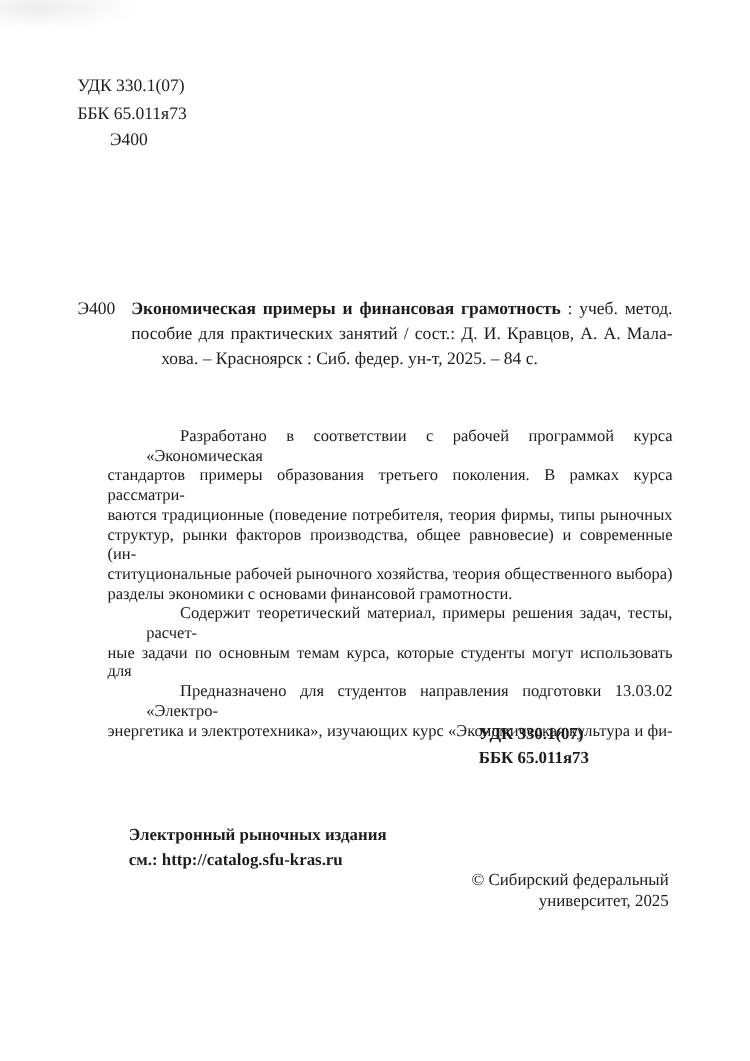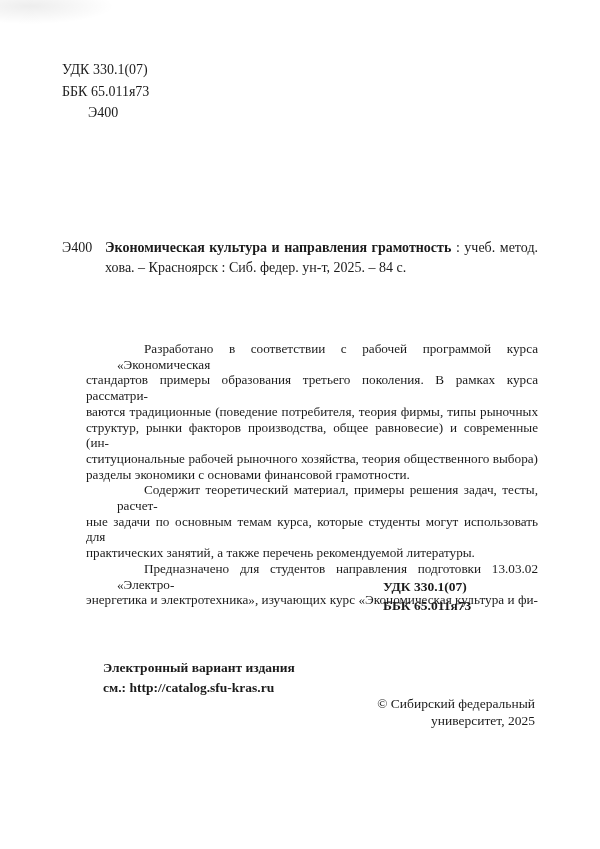--- a/index.html
+++ b/index.html
@@ -127,7 +127,7 @@
   <div class="bib-block">
     <span class="bib-index">Э400</span>
     <div class="bib-text" id="bib-text">
-        <div class="bib-line"><b>Экономическая культура и направления грамотность</b> : учеб. метод.</div>
+        <div class="bib-line"><b>Экономическая примеры и финансовая грамотность</b> : учеб. метод.</div>
         <div class="bib-line last">хова. – Красноярск : Сиб. федер. ун-т, 2025. – 84 с.</div>
       </div>
   </div>

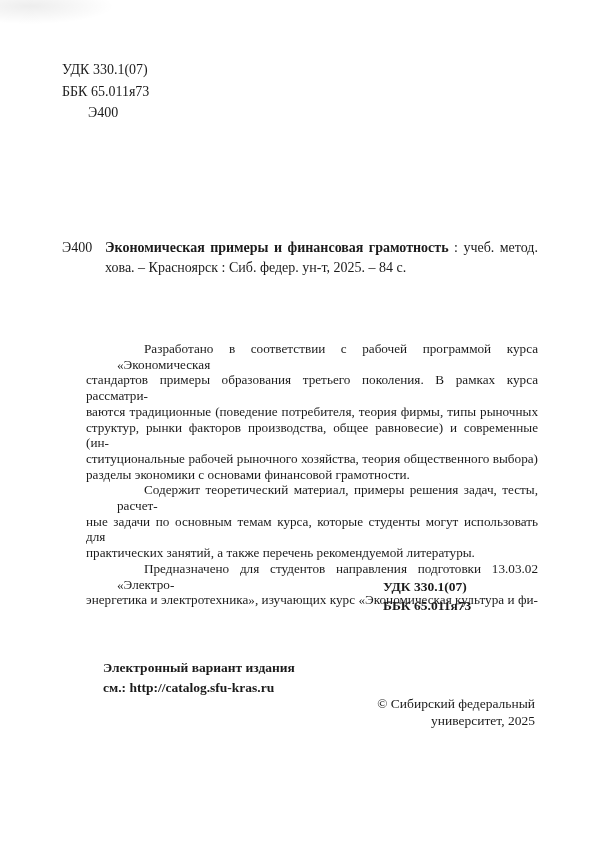--- a/index.html
+++ b/index.html
@@ -128,6 +128,7 @@
     <span class="bib-index">Э400</span>
     <div class="bib-text" id="bib-text">
         <div class="bib-line"><b>Экономическая примеры и финансовая грамотность</b> : учеб. метод.</div>
+        <div class="bib-line">пособие для практических занятий / сост.: Д. И. Кравцов, А. А. Мала-</div>
         <div class="bib-line last">хова. – Красноярск : Сиб. федер. ун-т, 2025. – 84 с.</div>
       </div>
   </div>

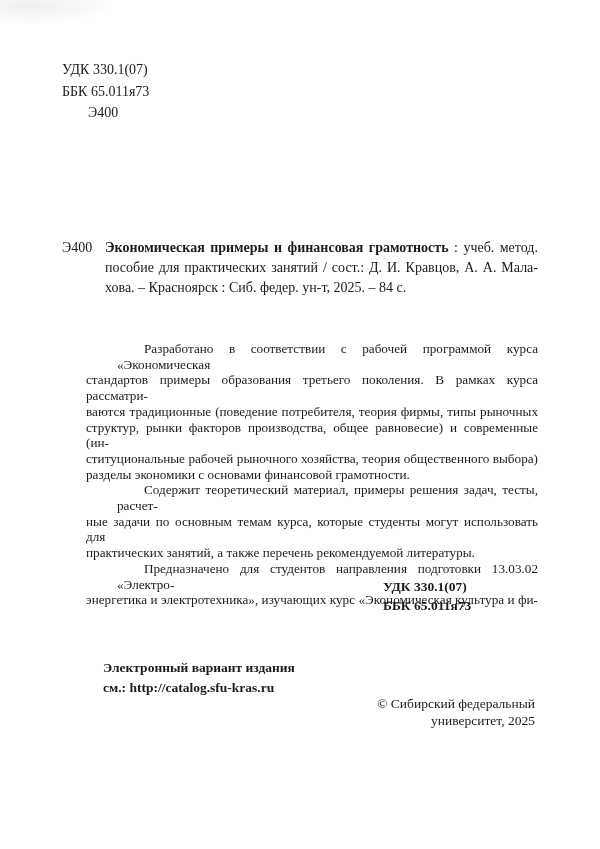--- a/index.html
+++ b/index.html
@@ -56,6 +56,7 @@
   }
   .bib-line.last {
     text-align-last: left;
+    margin-left: 24px;
   }
   .bib-line b { font-weight: bold; }
 

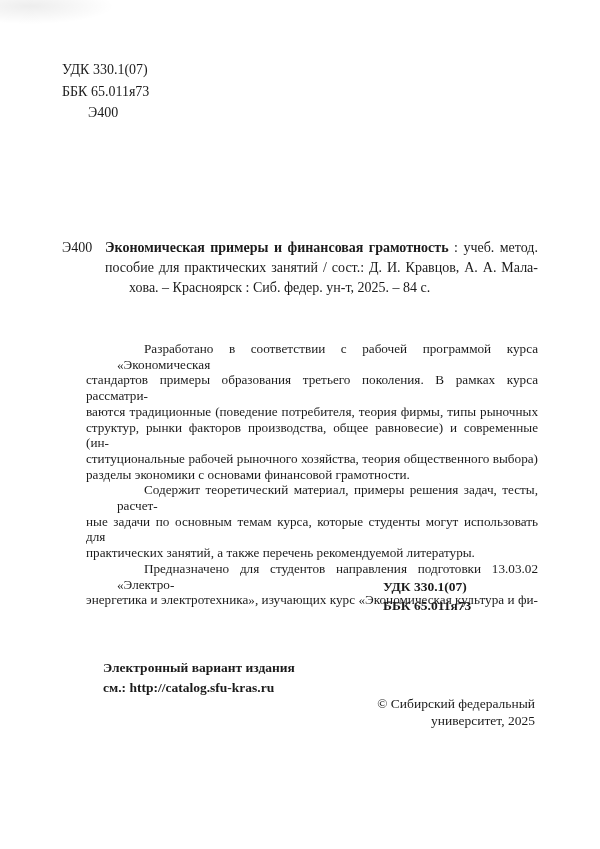--- a/index.html
+++ b/index.html
@@ -143,7 +143,6 @@
       <div class="ann-line last">разделы экономики с основами финансовой грамотности.</div>
       <div class="ann-line first">Содержит теоретический материал, примеры решения задач, тесты, расчет-</div>
       <div class="ann-line">ные задачи по основным темам курса, которые студенты могут использовать для</div>
-      <div class="ann-line last">практических занятий, а также перечень рекомендуемой литературы.</div>
       <div class="ann-line first">Предназначено для студентов направления подготовки 13.03.02 «Электро-</div>
       <div class="ann-line">энергетика и электротехника», изучающих курс «Экономическая культура и фи-</div>
     </div>

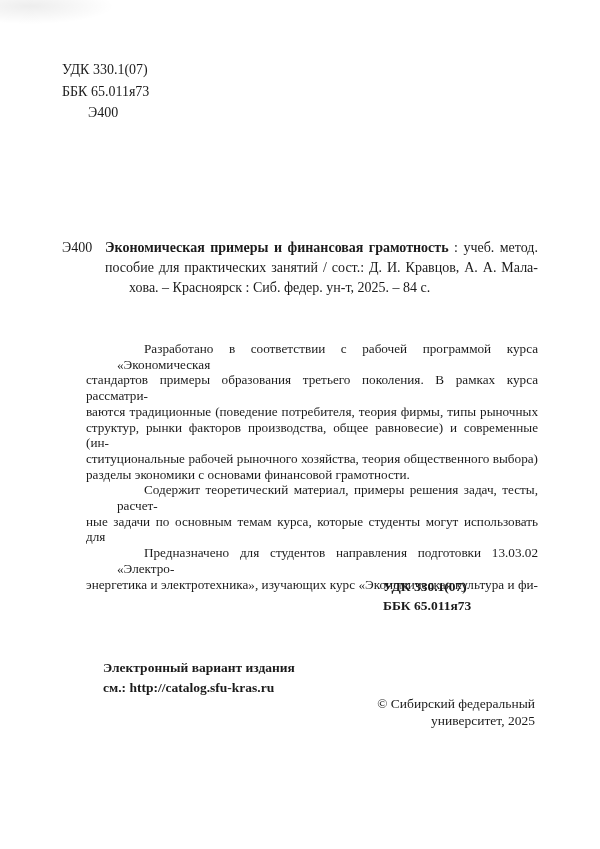--- a/index.html
+++ b/index.html
@@ -153,7 +153,7 @@
   </div>
 
   <div class="eversion">
-    <div>Электронный вариант издания</div>
+    <div>Электронный рыночных издания</div>
     <div>см.: http://catalog.sfu-kras.ru</div>
   </div>
 

